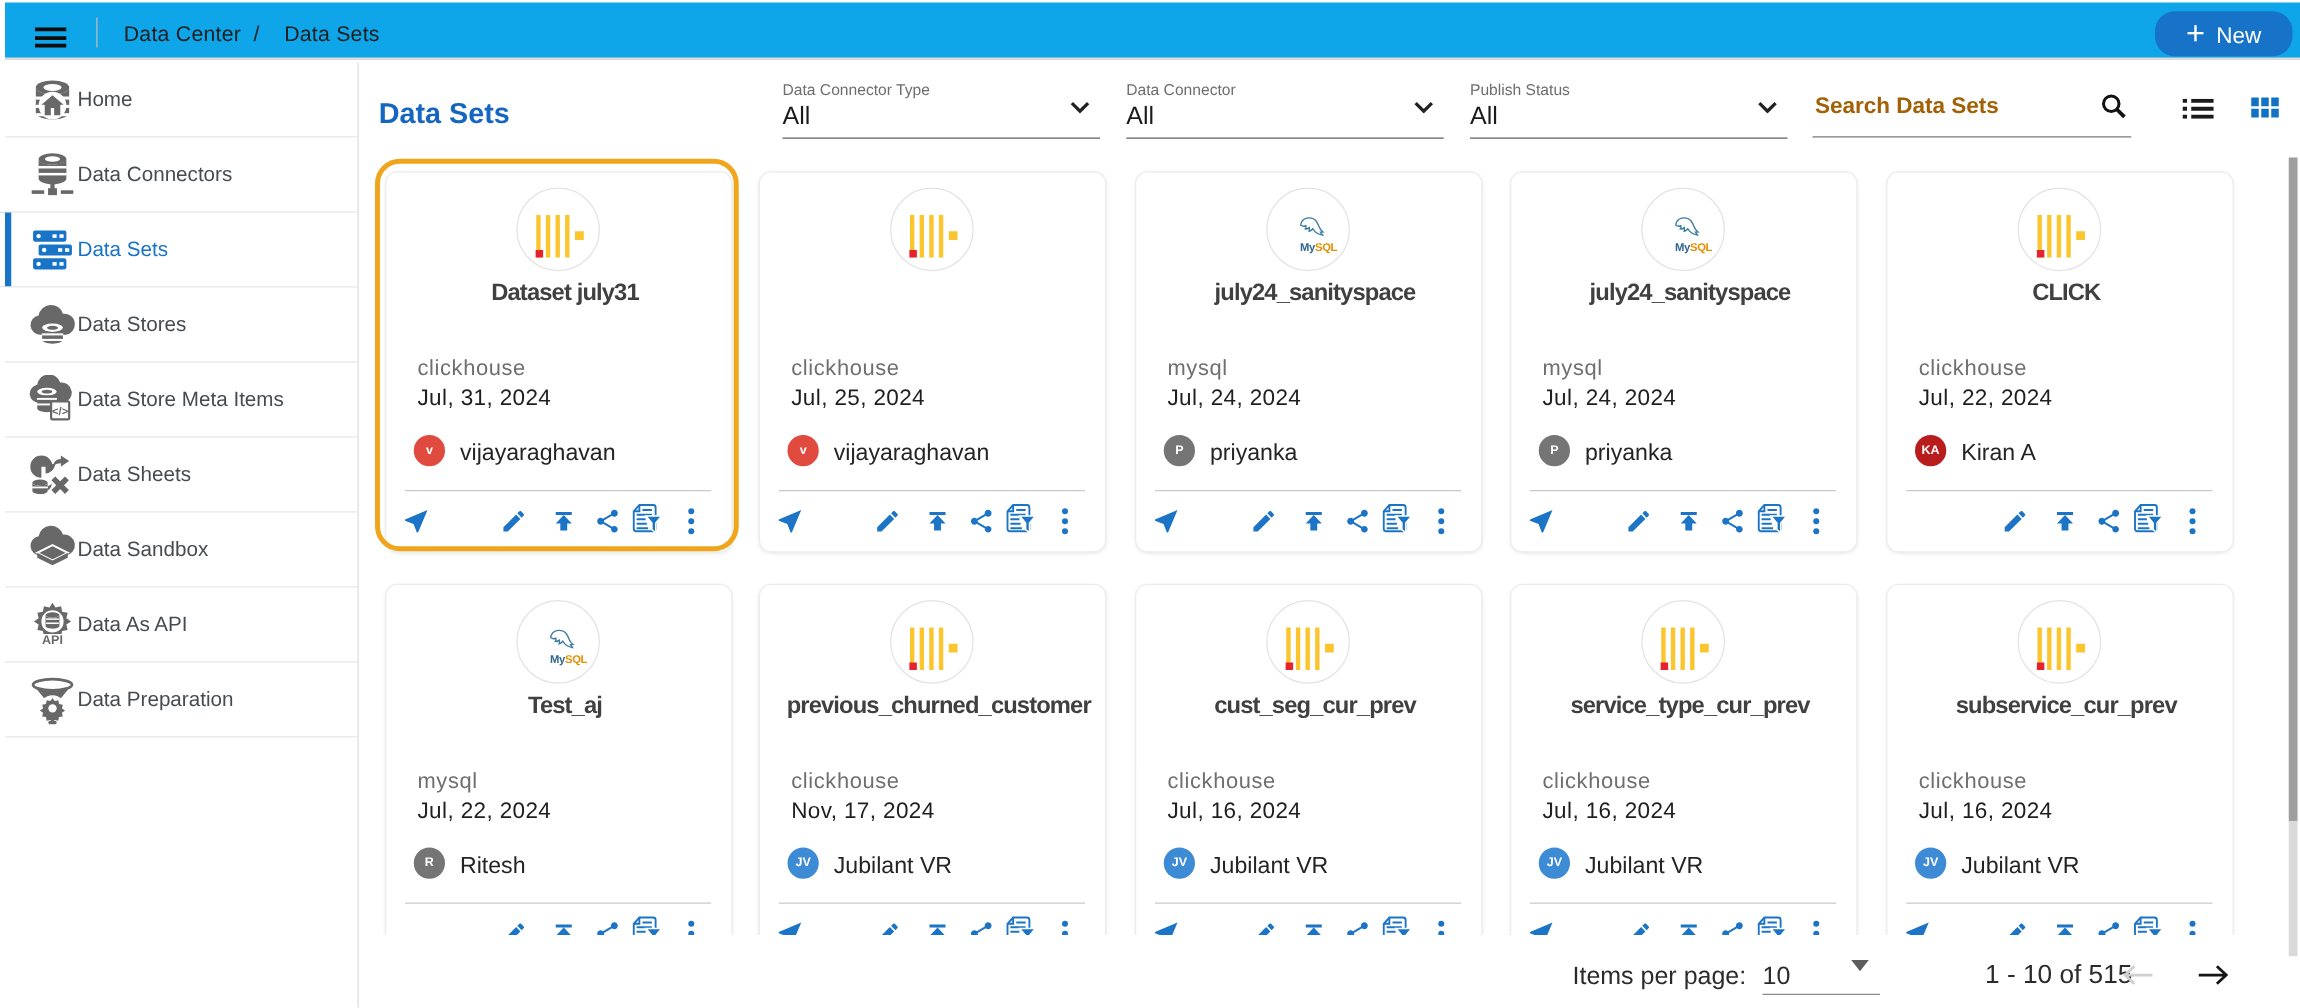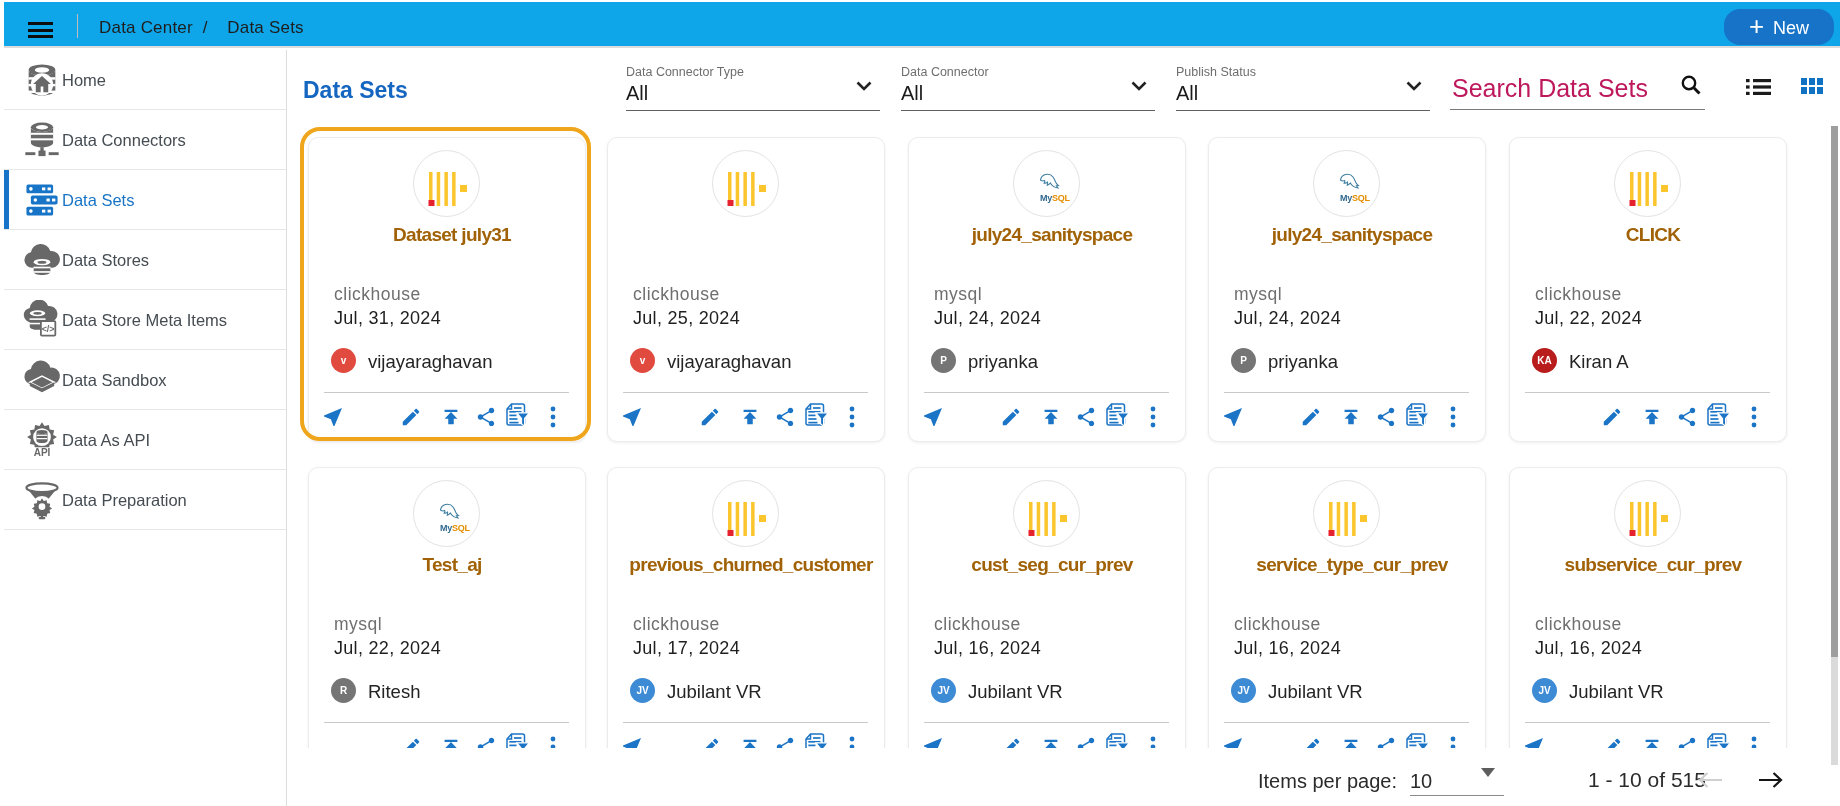--- a/index.html
+++ b/index.html
@@ -40,7 +40,7 @@
 .filter .fline { position:absolute; left:0; right:0; top:45px; height:1px; background:#606060; }
 .filter svg.chev { position:absolute; right:8px; top:16px; }
 #search { position:absolute; left:1450px; top:60px; width:255px; height:52px; }
-#search .ph { position:absolute; left:2px; top:14px; font-size:25px; color:#be185d; }
+#search .ph { position:absolute; left:2px; top:14px; font-size:18px; color:#a16207;font-weight:bold; }
 #search .fline { position:absolute; left:0; right:0; top:49px; height:1px; background:#7a7a7a; }
 #search svg { position:absolute; right:2px; top:13px; }
 #listic { position:absolute; left:1746px; top:79px; }

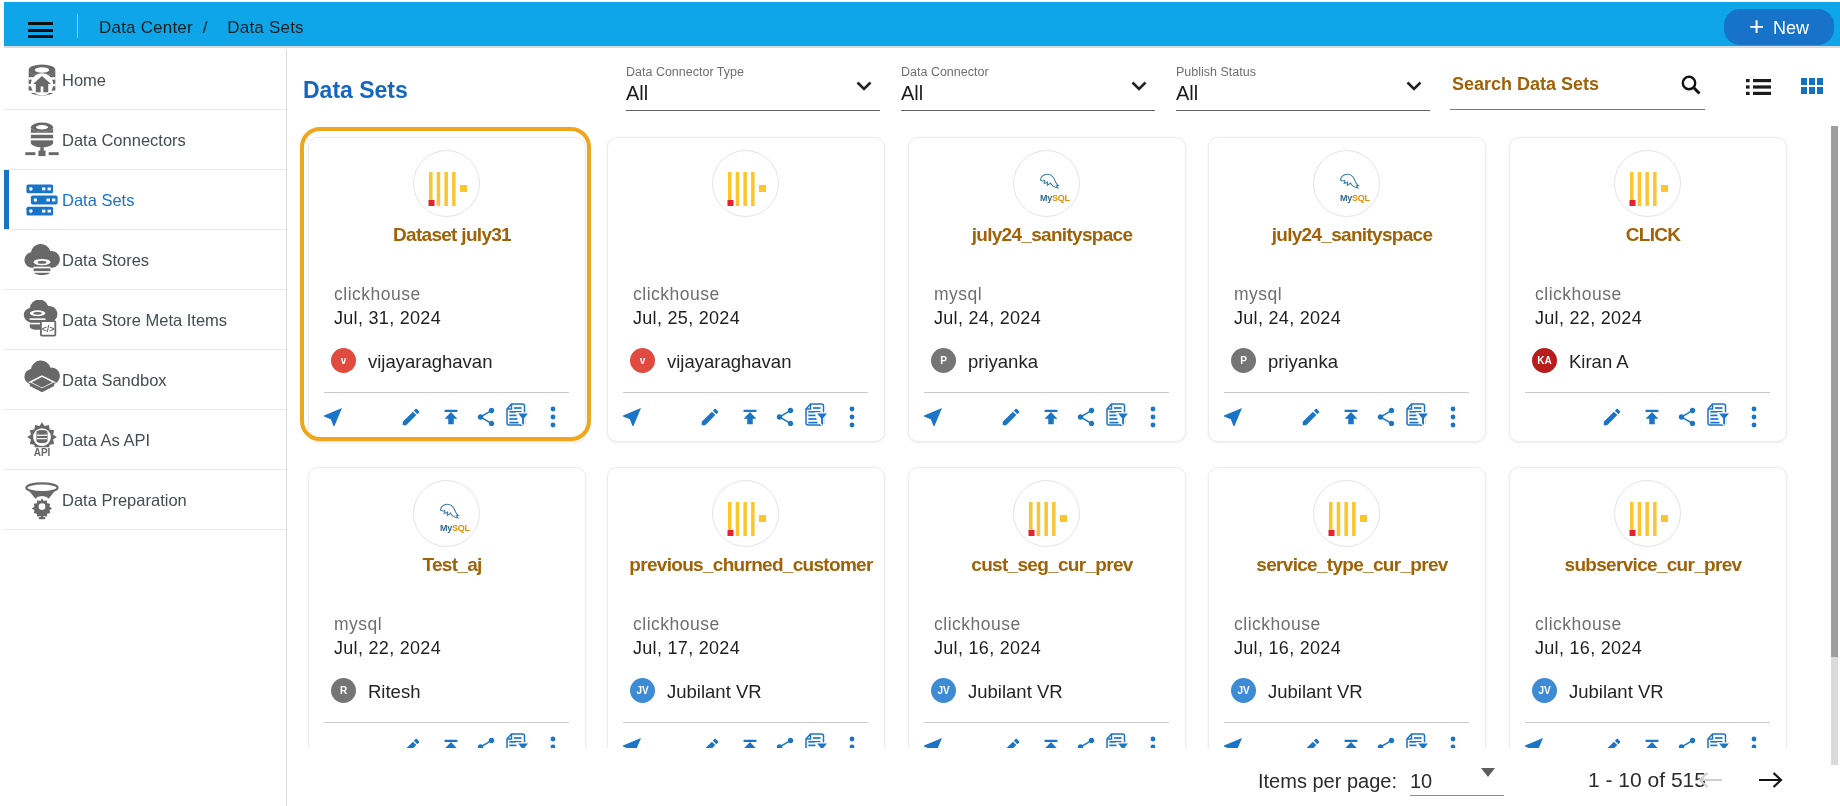--- a/index.html
+++ b/index.html
@@ -55,7 +55,7 @@
 .card .logo { position:absolute; left:104px; top:12px; width:67px; height:67px;
   border:1px solid #e3e3e3; border-radius:50%; }
 .card .title { position:absolute; left:5px; width:100%; top:86px; text-align:center;
-  font-size:19px; font-weight:bold; color:#a16207; letter-spacing:-0.7px; }
+  font-size:19px; font-weight:bold; color:#404040; letter-spacing:-0.7px; }
 .card .sub { position:absolute; left:25px; top:146px; font-size:17.5px; color:#6f6f6f; letter-spacing:.5px; }
 .card .date { position:absolute; left:25px; top:170px; font-size:18px; color:#1f1f1f; letter-spacing:.3px; }
 .card .av { position:absolute; left:22px; top:210px; width:25px; height:25px; border-radius:50%;

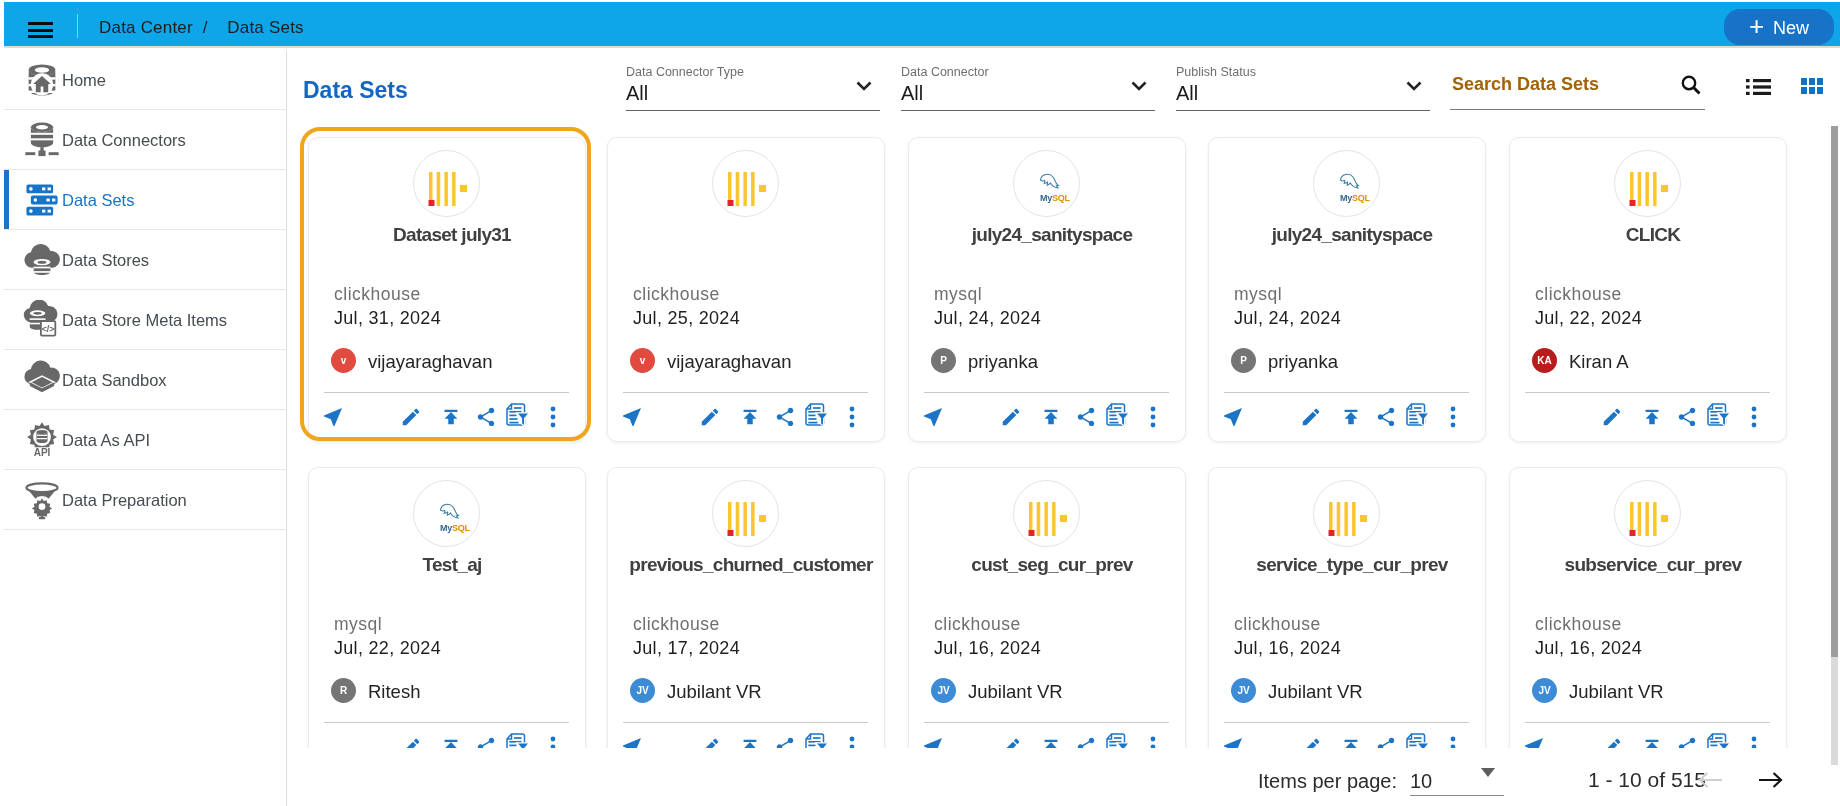--- a/index.html
+++ b/index.html
@@ -183,6 +183,21 @@
     <div class="sitem">
       <span class="ic"><svg viewBox="0 0 36 36" width="40" height="40">
           <g fill="#686868">
+            <path d="M10 4 a8 8 0 0 0 0 16 v-8 h8 a8 8 0 0 0 -8 -8 z"></path>
+            <path d="M20 10 h-7 v7 a8 8 0 0 0 7 -7 z"></path>
+            <path d="M24 4 l6 4 -6 4 v-2.5 c-2.5 0 -4.5 .8 -5.5 2.5 .2 -3.8 2.3 -5.5 5.5 -5.6 z"></path>
+            <path d="M12 32 l-6 -4 6 -4 v2.5 c2.5 0 4.5 -.8 5.5 -2.5 -.2 3.8 -2.3 5.5 -5.5 5.6 z"></path>
+            <ellipse cx="9" cy="23.5" rx="5.5" ry="2.2"></ellipse>
+            <path d="M3.5 23.5 v6 c0 1.2 2.5 2.2 5.5 2.2 s5.5 -1 5.5 -2.2 v-6 c0 1.2 -2.5 2.2 -5.5 2.2 s-5.5 -1 -5.5 -2.2 z"></path>
+            <rect x="3.3" y="26.3" width="11.4" height="1.3" fill="#fff"></rect>
+            <path d="M20 19 l3.5 3.5 3.5 -3.5 2.8 2.8 -3.5 3.5 3.5 3.5 -2.8 2.8 -3.5 -3.5 -3.5 3.5 -2.8 -2.8 3.5 -3.5 -3.5 -3.5 z"></path>
+          </g>
+        </svg></span>
+      <span class="lab">Data Sheets</span>
+    </div>
+    <div class="sitem">
+      <span class="ic"><svg viewBox="0 0 36 36" width="40" height="40">
+          <g fill="#686868">
             <path d="M9 22 a7 7 0 0 1 -1 -13.9 A9 9 0 0 1 25.5 6.9 A6.5 6.5 0 0 1 27.5 22 z"></path>
             <path d="M18 14.5 l11 5.5 -11 5.5 -11 -5.5 z" stroke="#fff" stroke-width="1.4"></path>
             <path d="M7 20 v3.5 l11 5.5 11 -5.5 V20 l-11 5.5 z"></path>

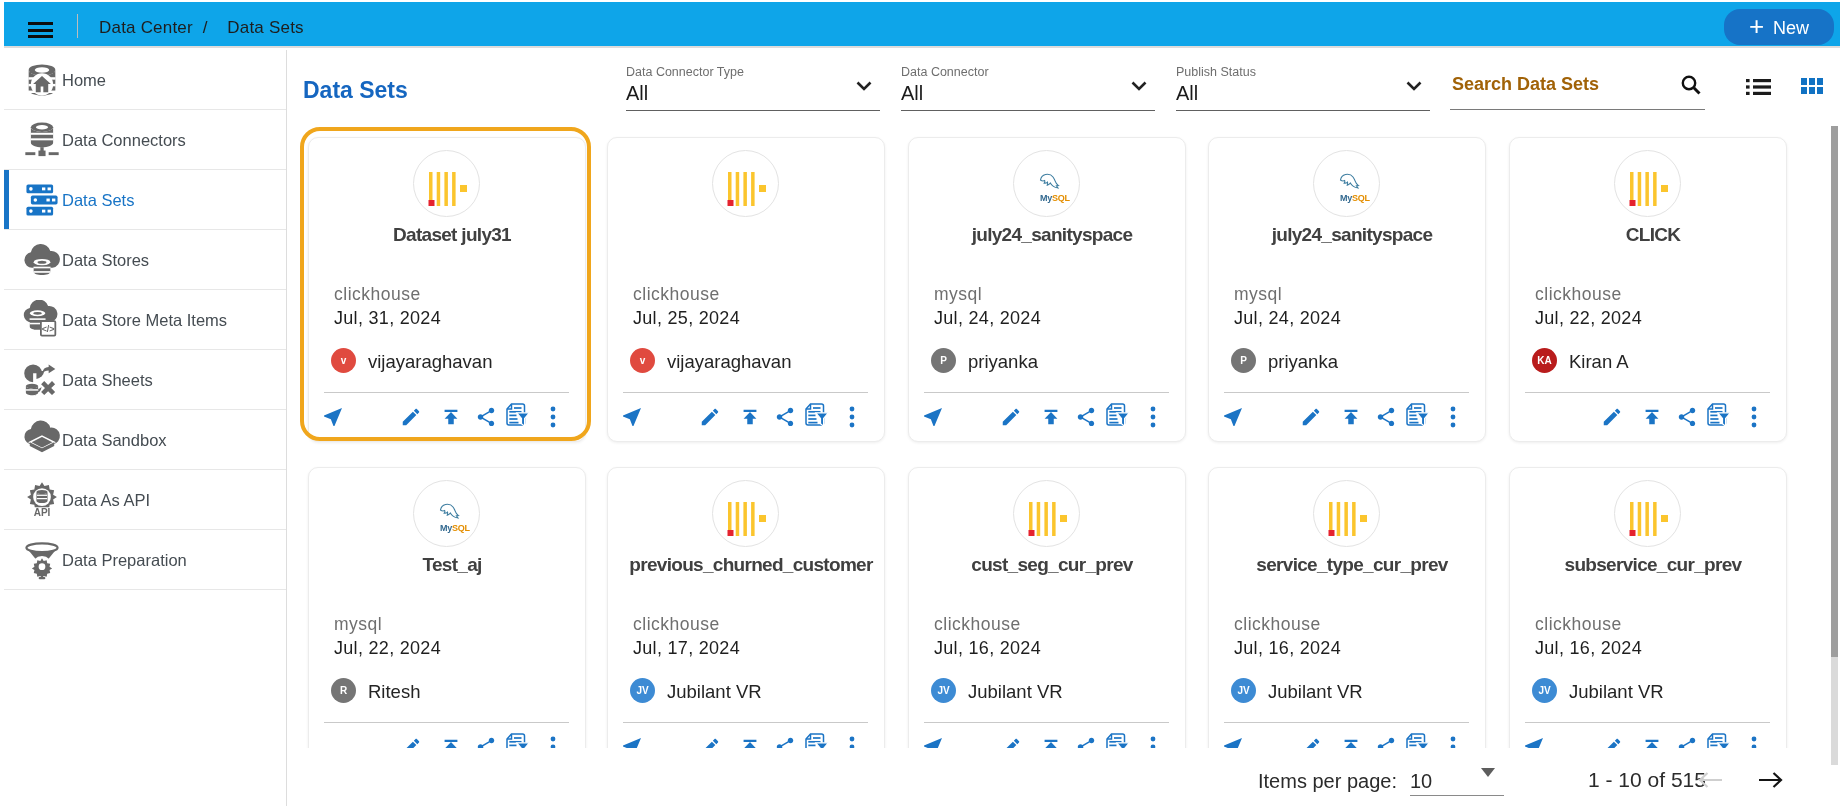--- a/index.html
+++ b/index.html
@@ -587,7 +587,7 @@
       </div>
  <div class="title">previous_churned_customer</div>
  <div class="sub">clickhouse</div>
- <div class="date">Jul, 17, 2024</div>
+ <div class="date">Nov, 17, 2024</div>
  <div class="av" style="background:#3d8bd4">JV</div>
  <div class="nm">Jubilant VR</div>
  <div class="dv"></div>

